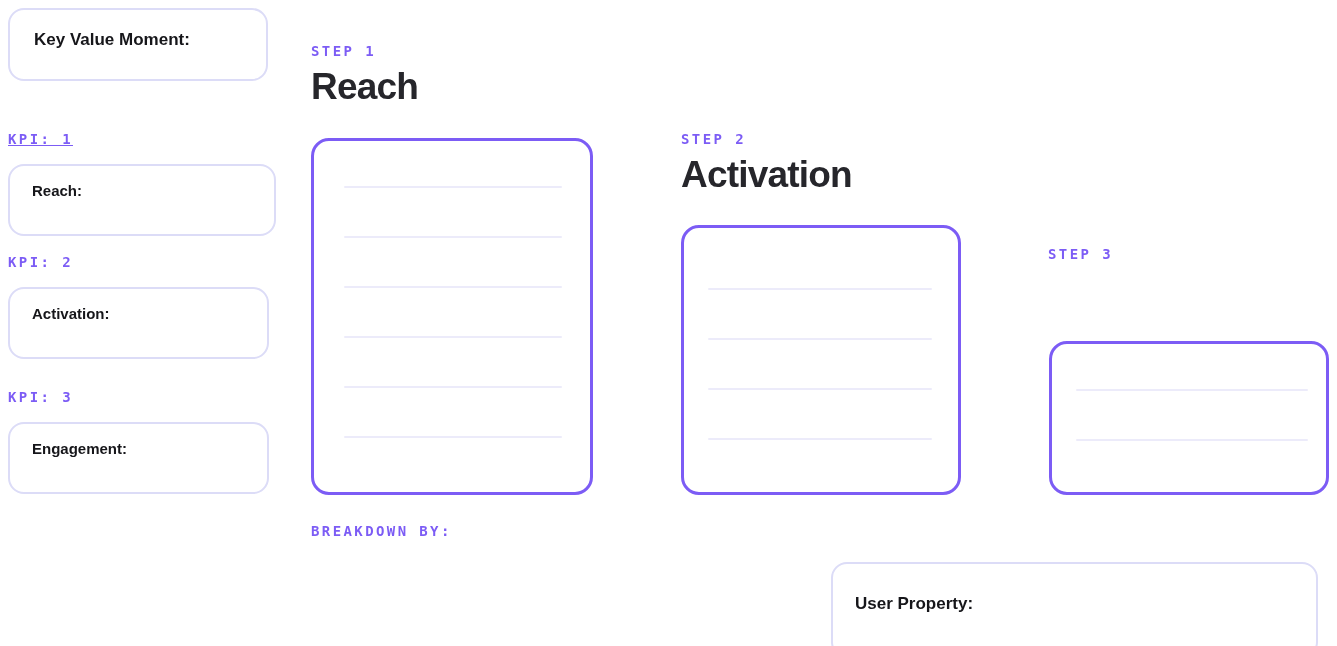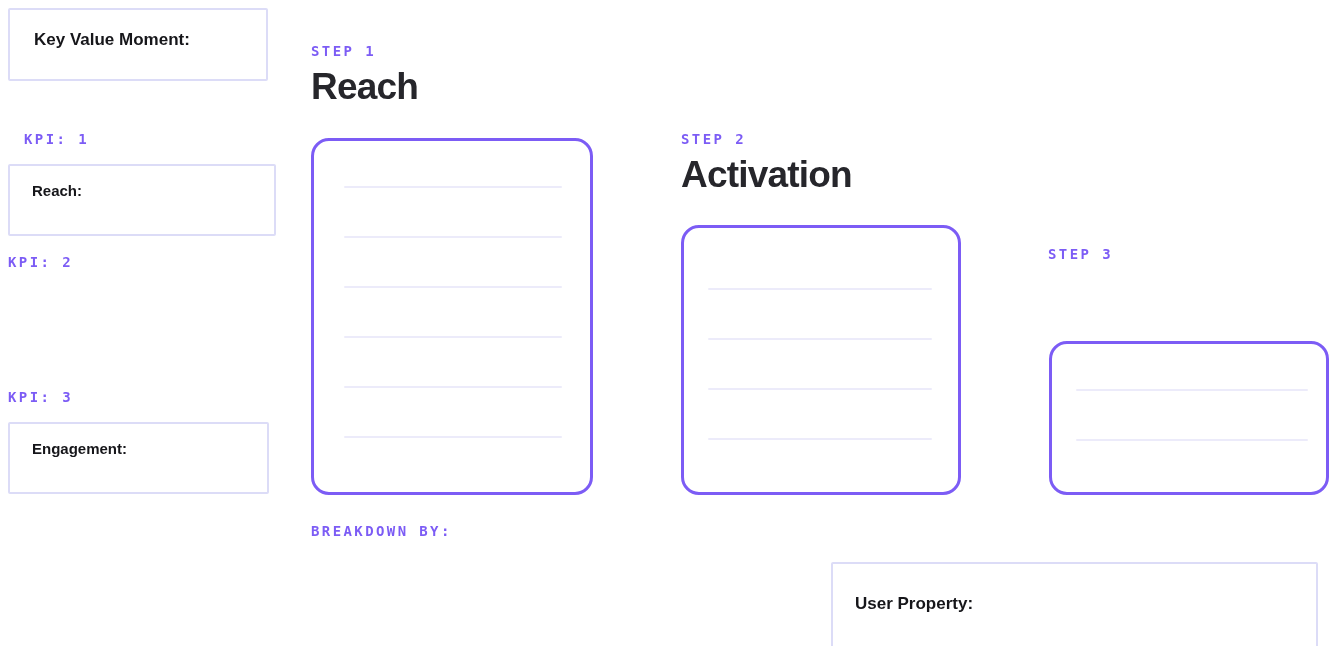--- a/index.html
+++ b/index.html
@@ -58,7 +58,7 @@
     position: absolute;
     background: #ffffff;
     border: 2px solid #dcdcf7;
-    border-radius: 2px;
+    border-radius: 16px;
   }
 
   .step-card {

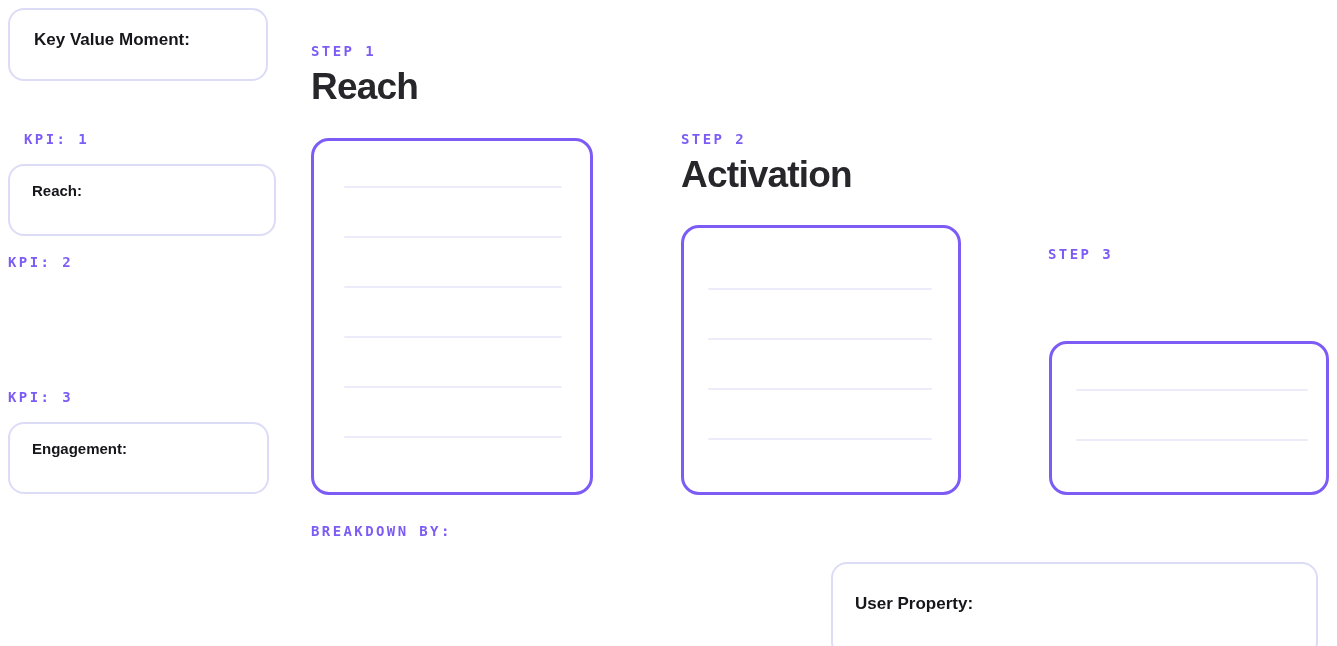--- a/index.html
+++ b/index.html
@@ -85,7 +85,7 @@
     <span class="field-label lg" style="left:24px; top:20px;">Key Value Moment:</span>
   </div>
 
-  <span class="eyebrow" style="left:24px; top:131px;">KPI: 1</span>
+  <span class="eyebrow" style="left:8px; top:131px;text-decoration:underline;">KPI: 1</span>
   <div class="soft-card" style="left:8px; top:164px; width:268px; height:72px;">
     <span class="field-label" style="left:22px; top:16px;">Reach:</span>
   </div>

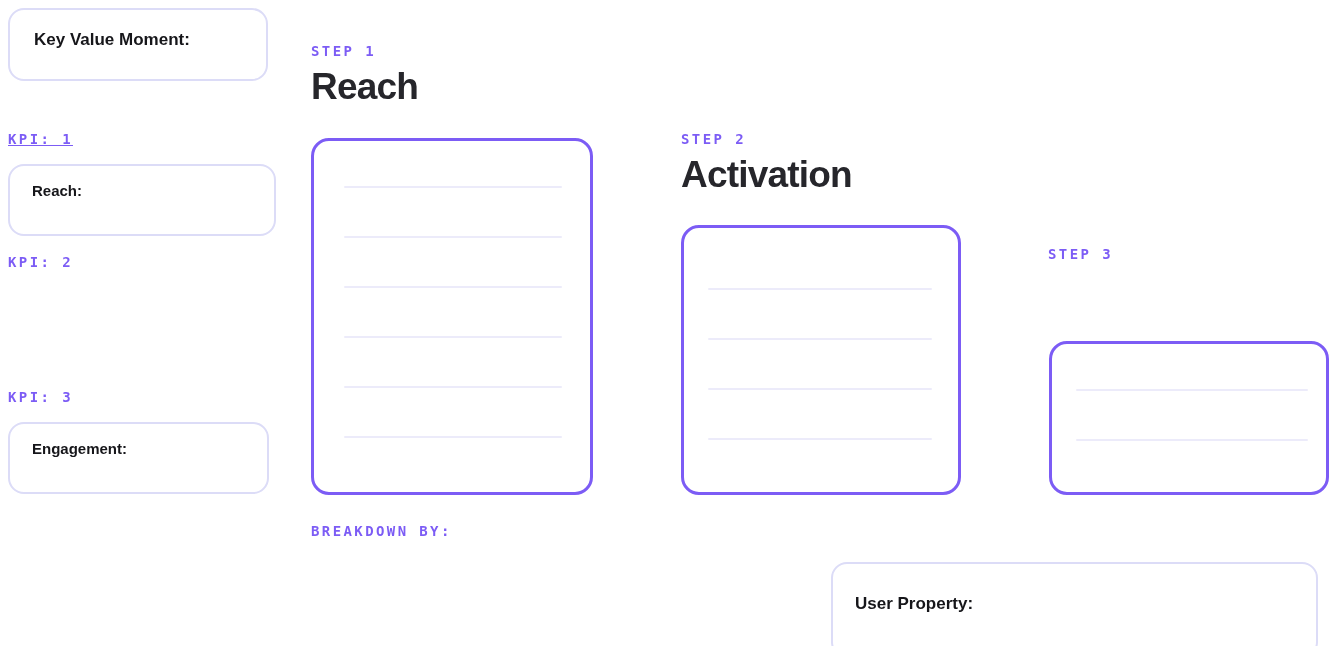--- a/index.html
+++ b/index.html
@@ -91,6 +91,9 @@
   </div>
 
   <span class="eyebrow" style="left:8px; top:254px;">KPI: 2</span>
+  <div class="soft-card" style="left:8px; top:287px; width:261px; height:72px;">
+    <span class="field-label" style="left:22px; top:16px;">Activation:</span>
+  </div>
 
   <span class="eyebrow" style="left:8px; top:389px;">KPI: 3</span>
   <div class="soft-card" style="left:8px; top:422px; width:261px; height:72px;">

